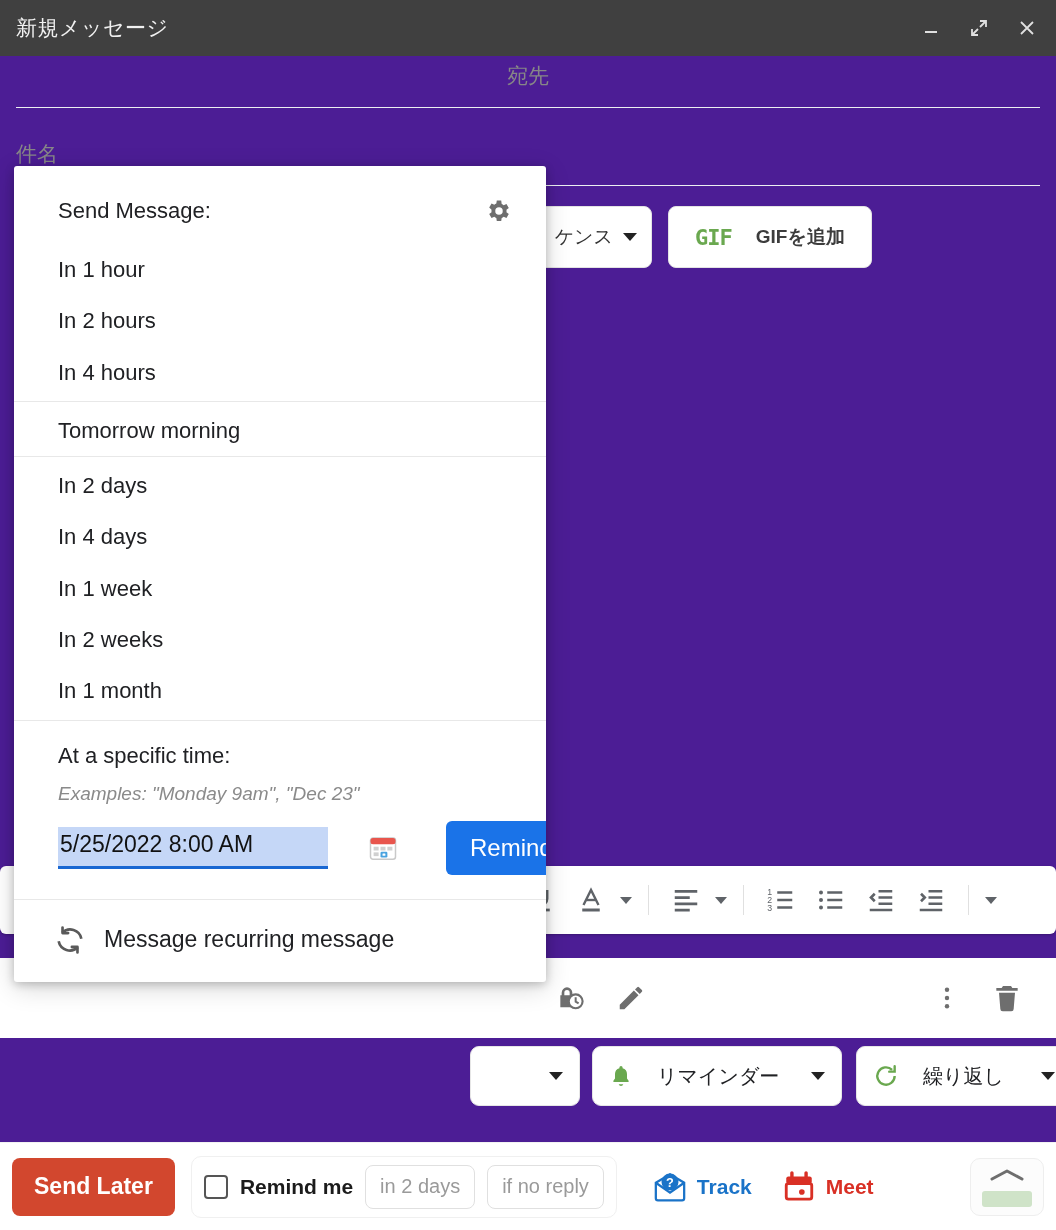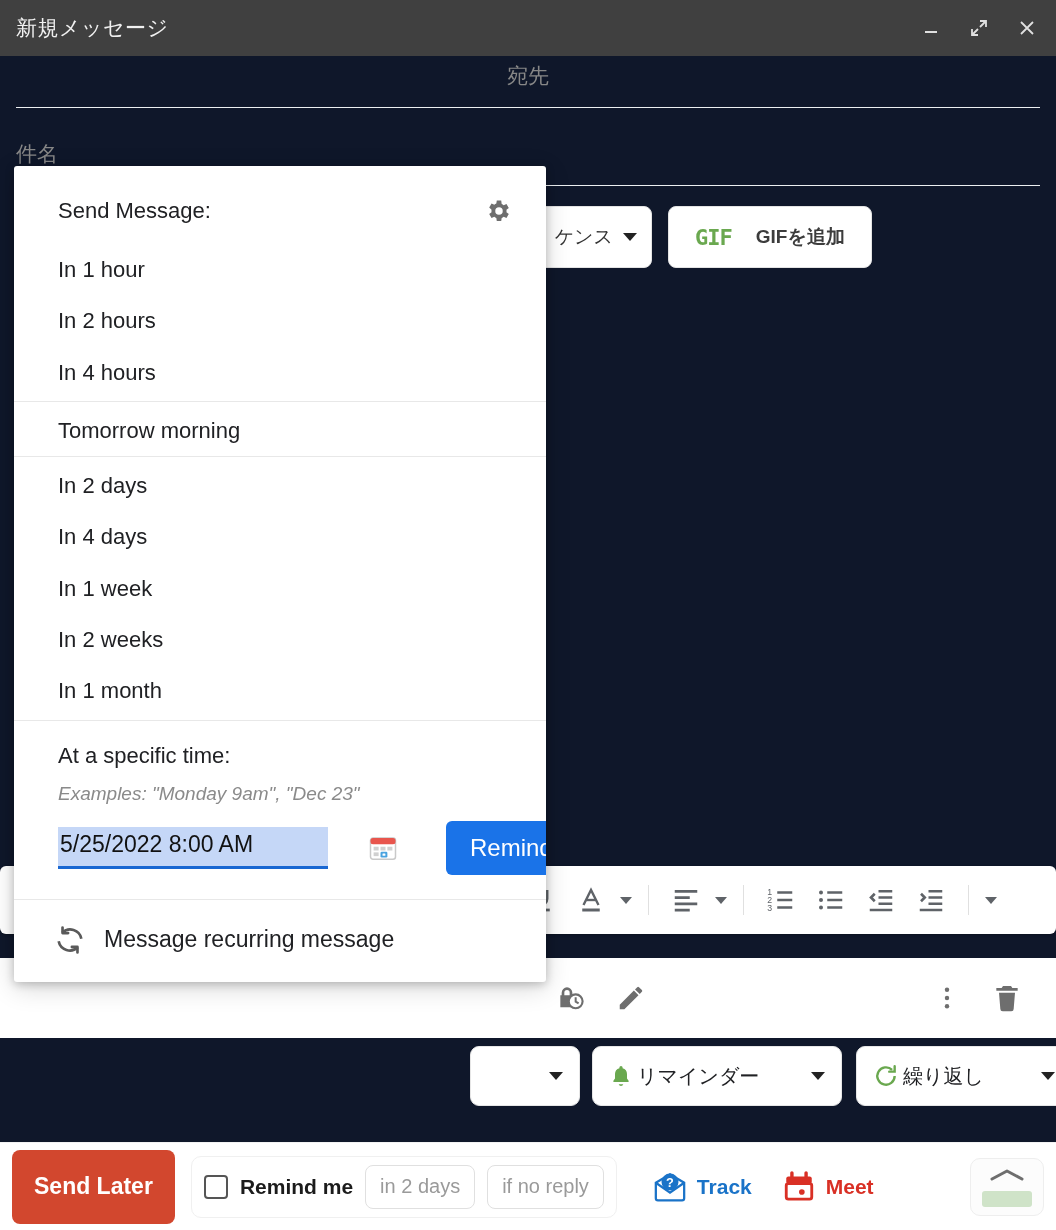--- a/index.html
+++ b/index.html
@@ -9,7 +9,7 @@
     background: #ffffff;
     overflow: hidden;
   }
-  #root { position: relative; width: 1056px; height: 1230px; background: #0f172a; }
+  #root { position: relative; width: 1056px; height: 1230px; background: #4c1d95; }
 
   
   .titlebar {

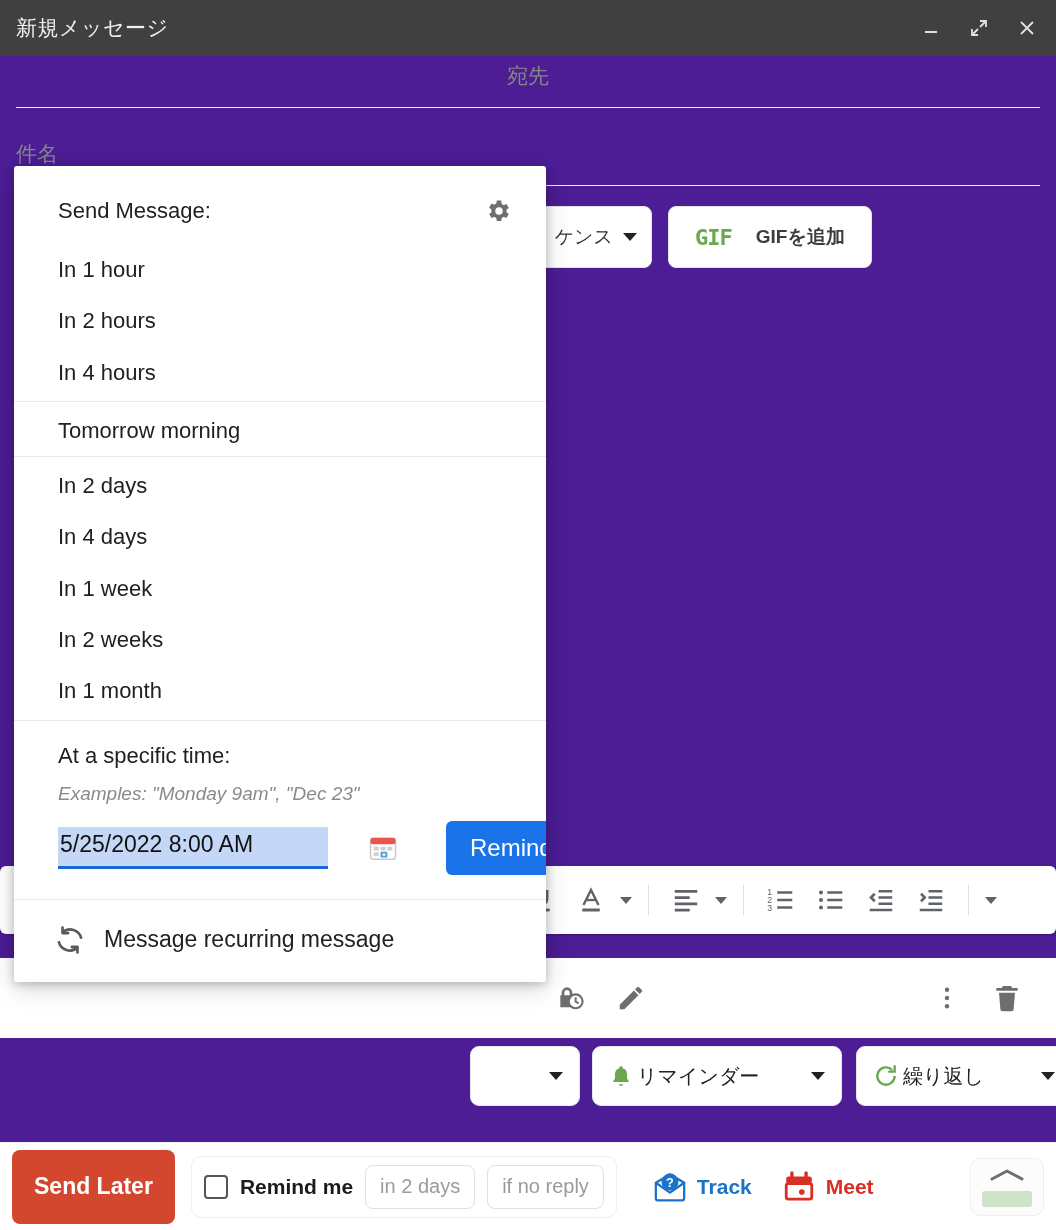--- a/index.html
+++ b/index.html
@@ -69,7 +69,7 @@
   .dd {
     position: absolute; top: 0; height: 60px;
     border: 1px solid #e6e6e6; border-radius: 9px; background: #fff;
-    display: flex; align-items: center; gap: 4px; padding: 9px 16px;
+    display: flex; align-items: center; gap: 24px; padding: 9px 16px;
     font-size: 20px; color: #202124;
   }
   #dd-hidden { left: 470px; width: 110px; justify-content: flex-end; }

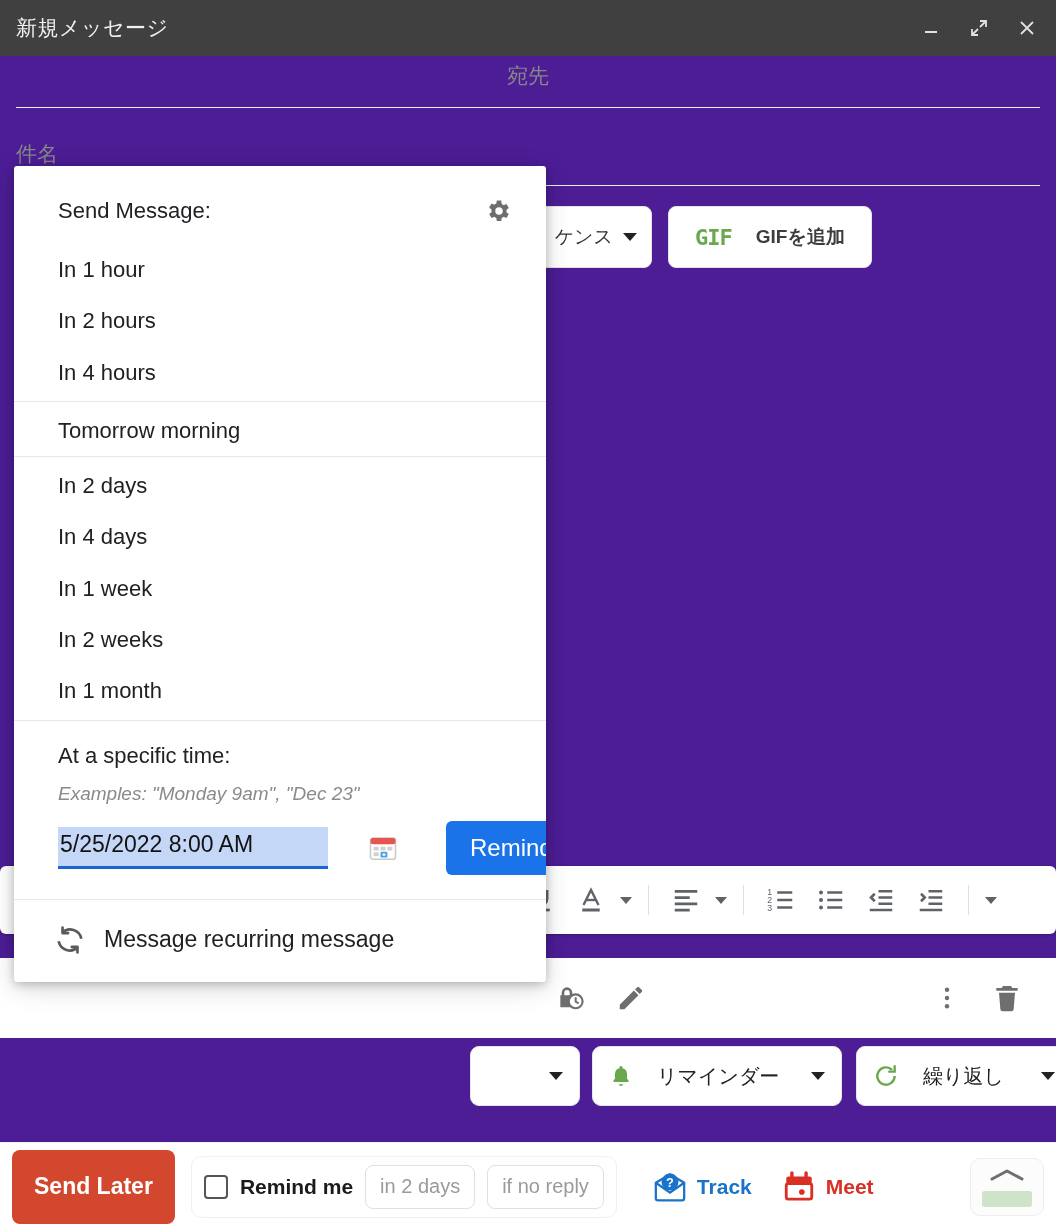--- a/index.html
+++ b/index.html
@@ -84,7 +84,7 @@
   }
   #send-later-btn {
     background: #d2472e; color: #fff; border: none; border-radius: 8px;
-    height: 74px; padding: 0 22px; font-size: 23px; font-weight: bold;
+    height: 58px; padding: 0 22px; font-size: 23px; font-weight: bold;
     font-family: "Liberation Sans", sans-serif; cursor: pointer;
   }
   #remind-group {

